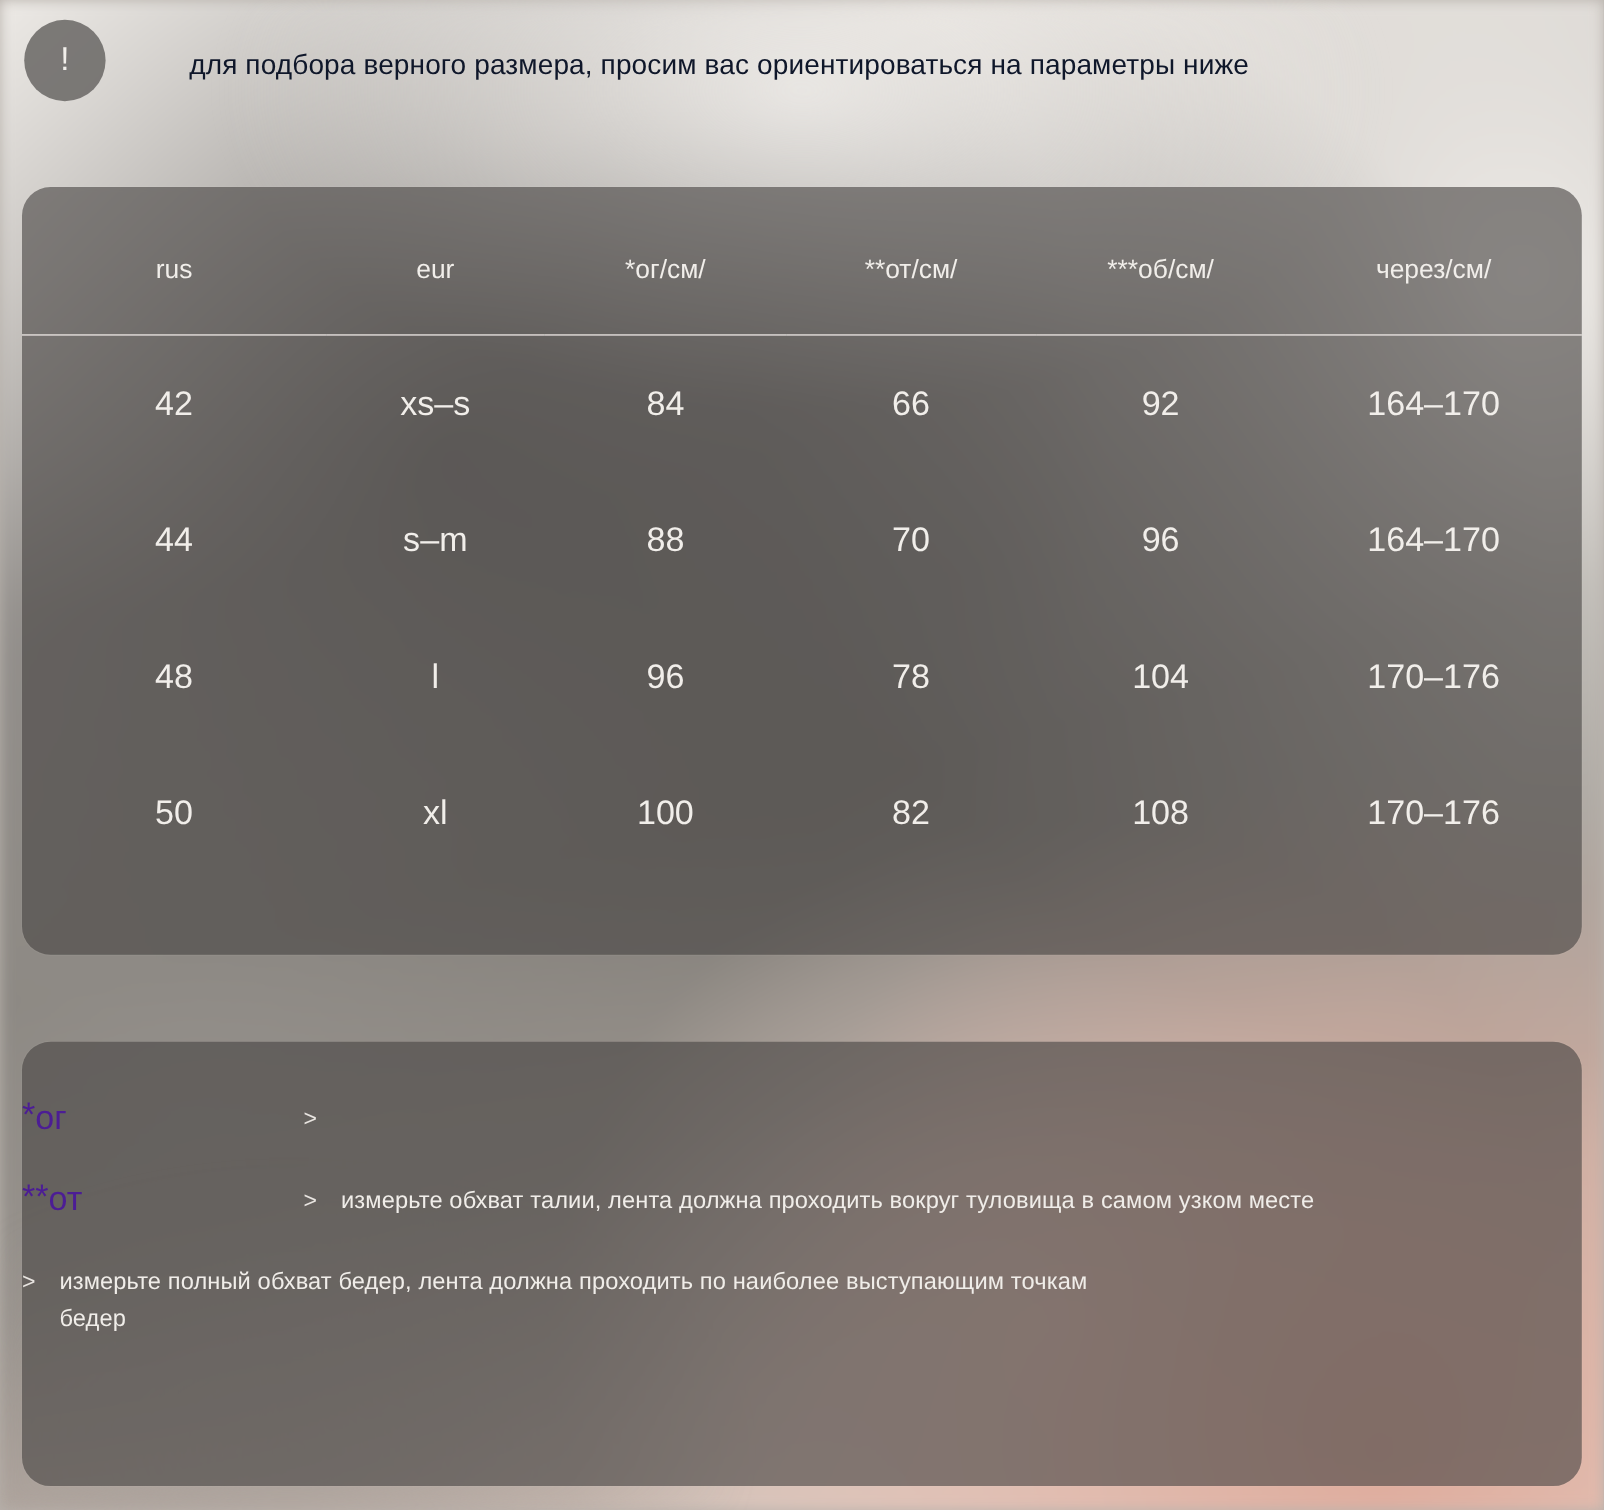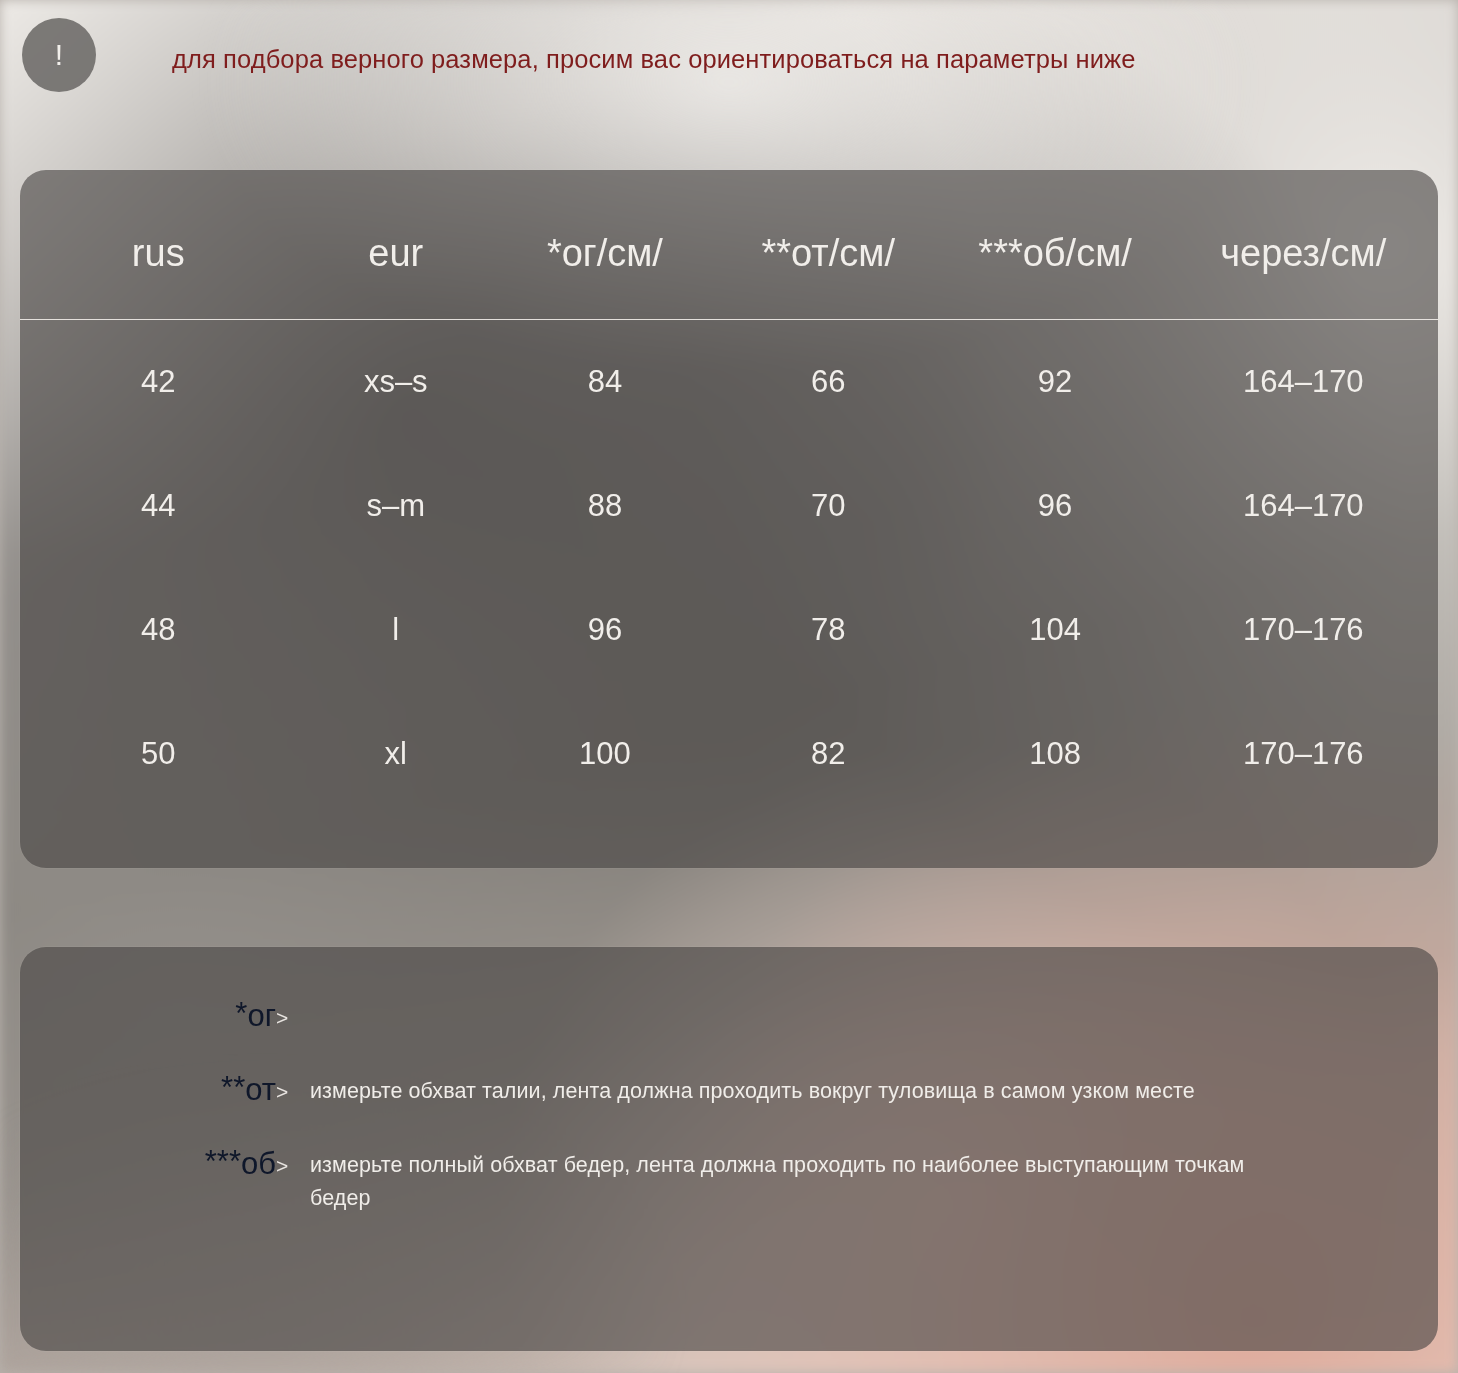--- a/index.html
+++ b/index.html
@@ -66,7 +66,7 @@
     left: 172px;
     top: 45px;
     font-size: 25.5px;
-    color: #7f1d1d;
+    color: #0f172a;
     letter-spacing: 0.1px;
     white-space: nowrap;
   }

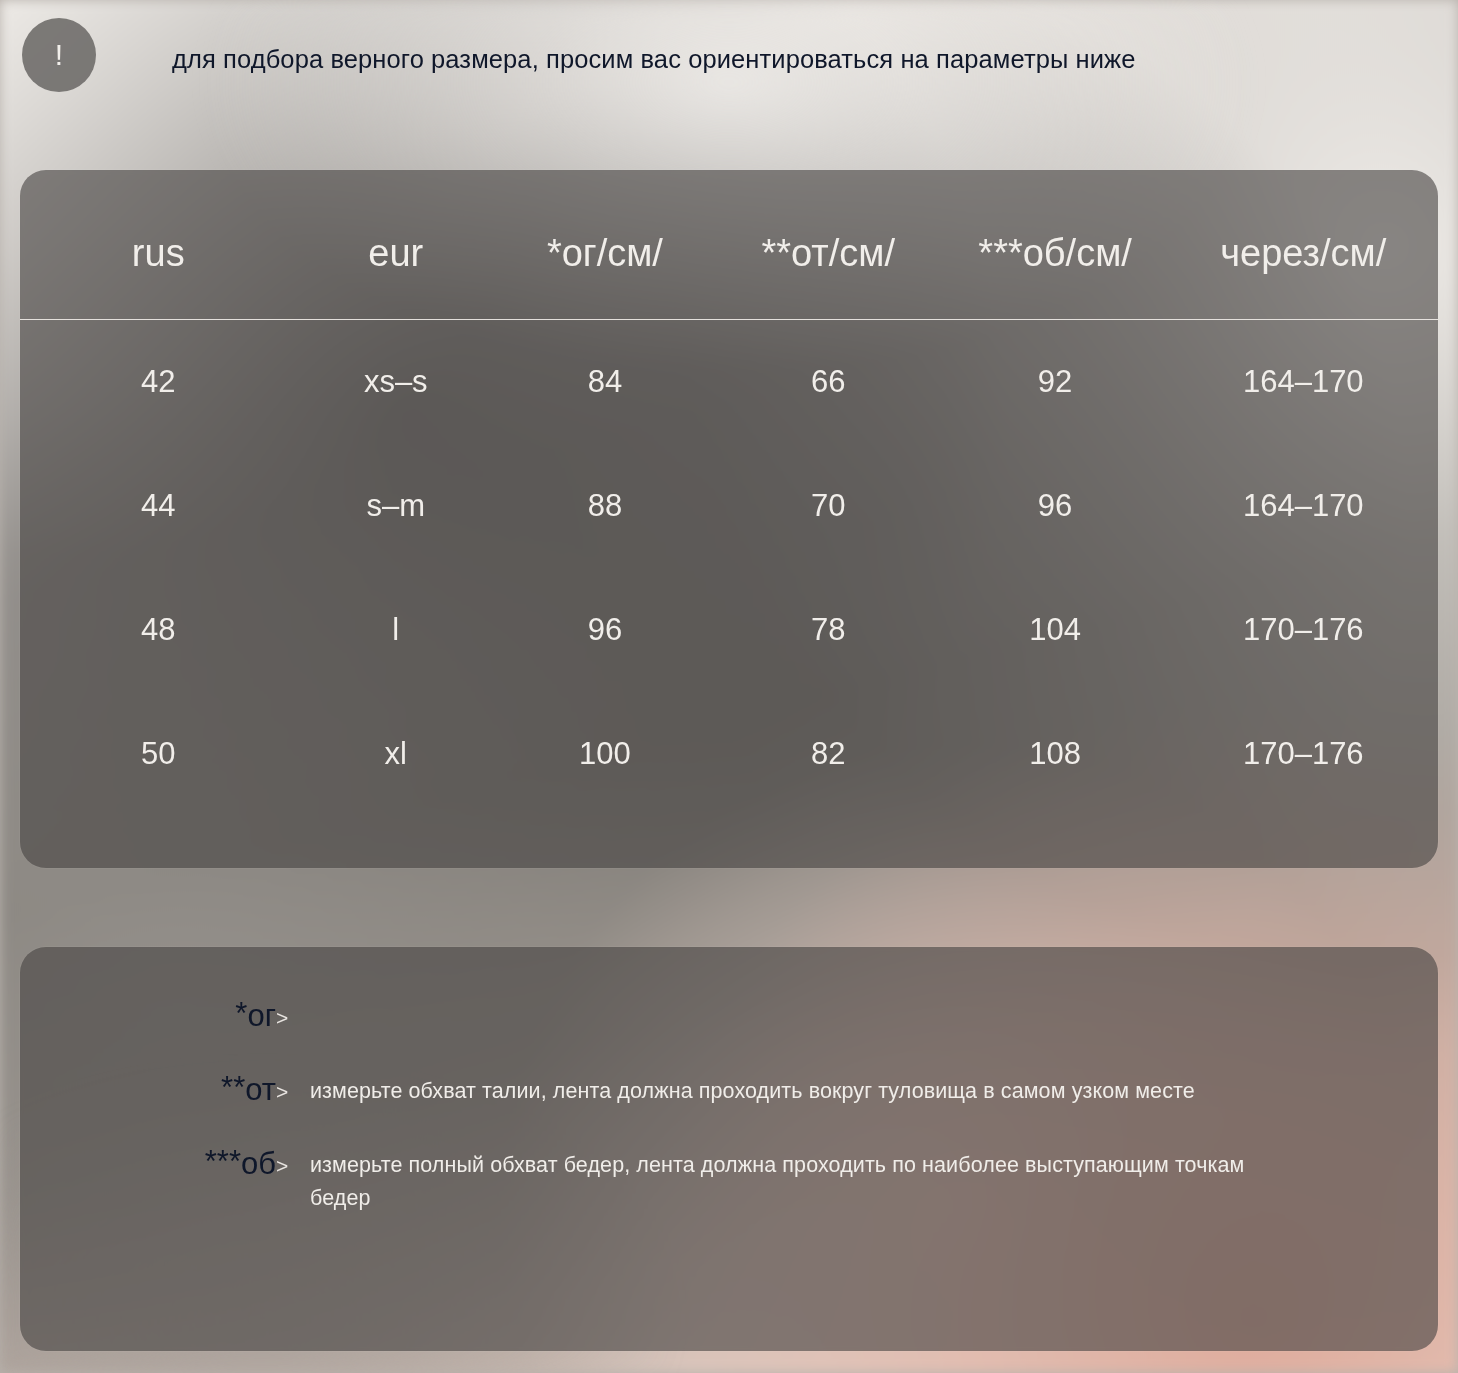--- a/index.html
+++ b/index.html
@@ -100,7 +100,7 @@
   }
   table.size-table thead th {
     font-weight: 400;
-    font-size: 38px;
+    font-size: 24px;
     padding: 62px 0 44px 0;
     border-bottom: 1px solid rgba(236,232,228,0.75);
     text-align: center;

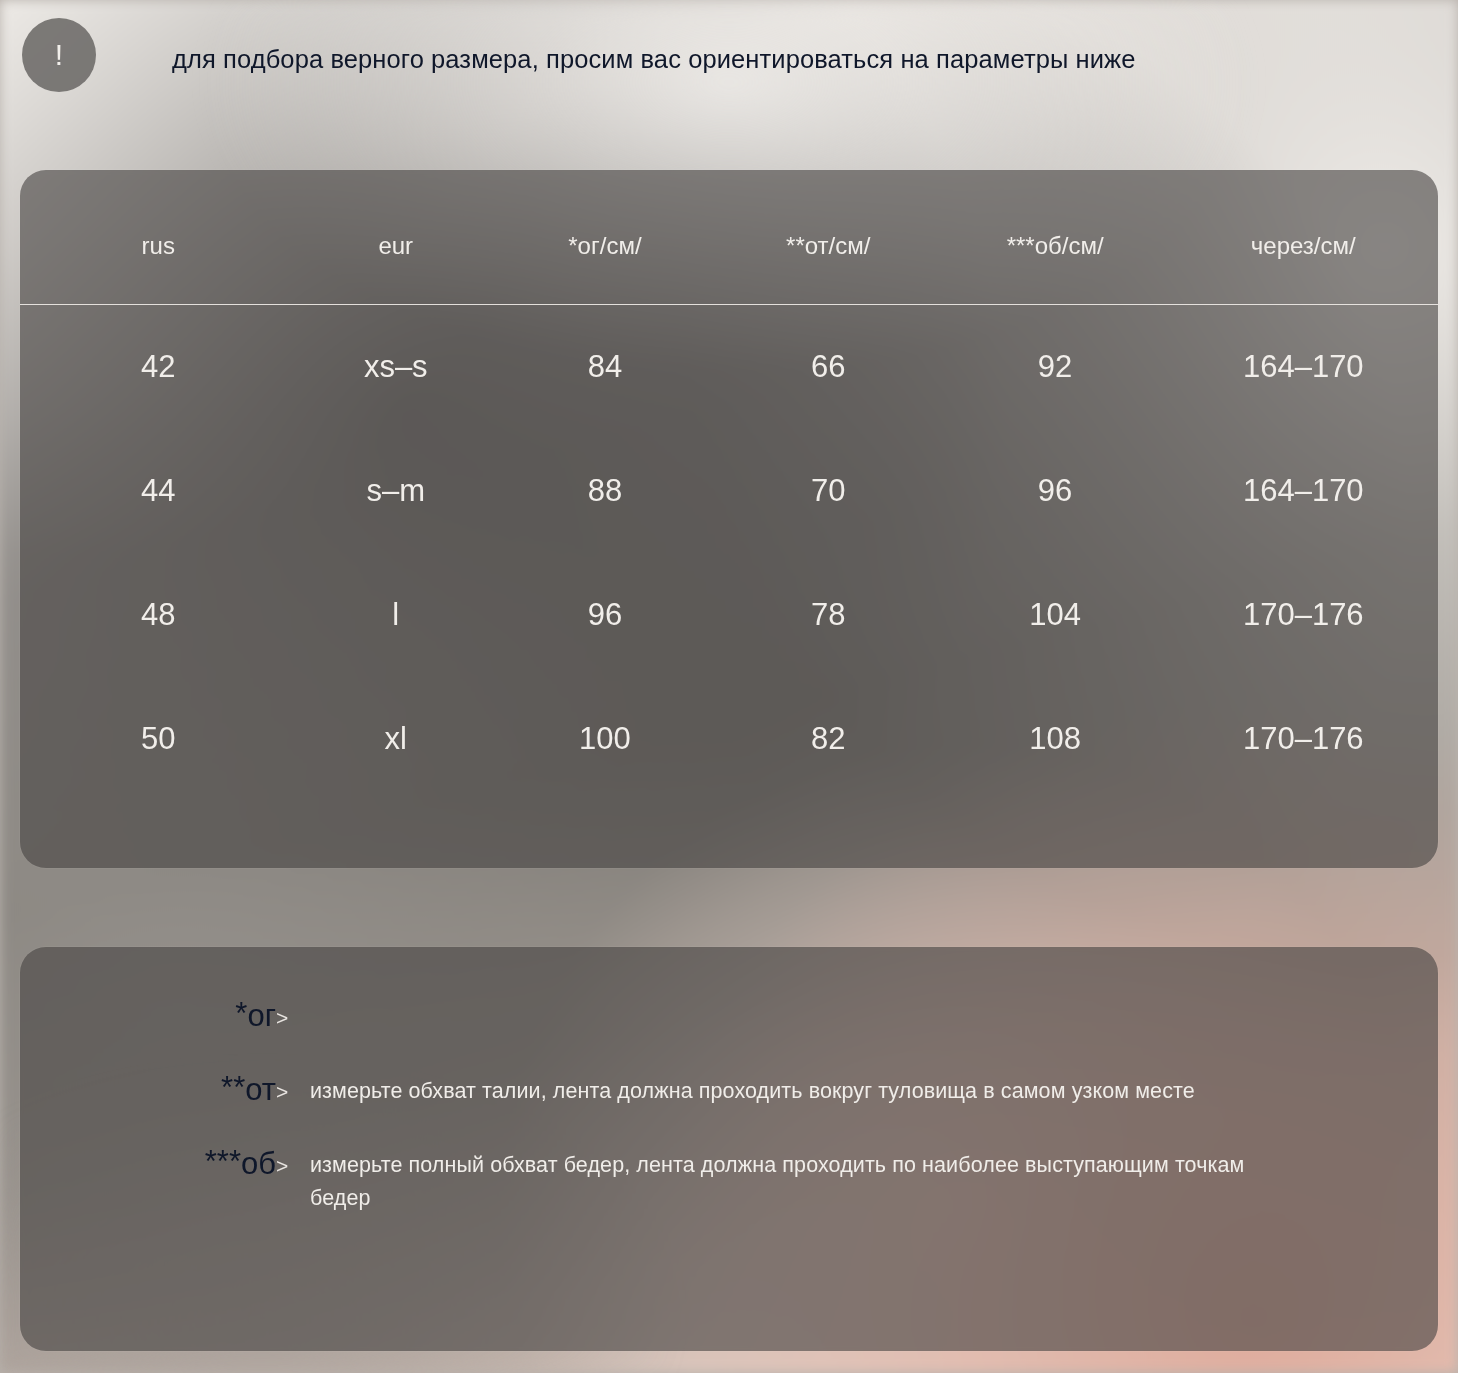--- a/index.html
+++ b/index.html
@@ -136,8 +136,8 @@
   .legend-key {
     width: 256px;
     flex: 0 0 256px;
-    text-align: right;
-    color: #0f172a;
+    text-align: left;
+    color: #4c1d95;
     font-size: 31px;
     line-height: 34px;
     padding-top: 4px;

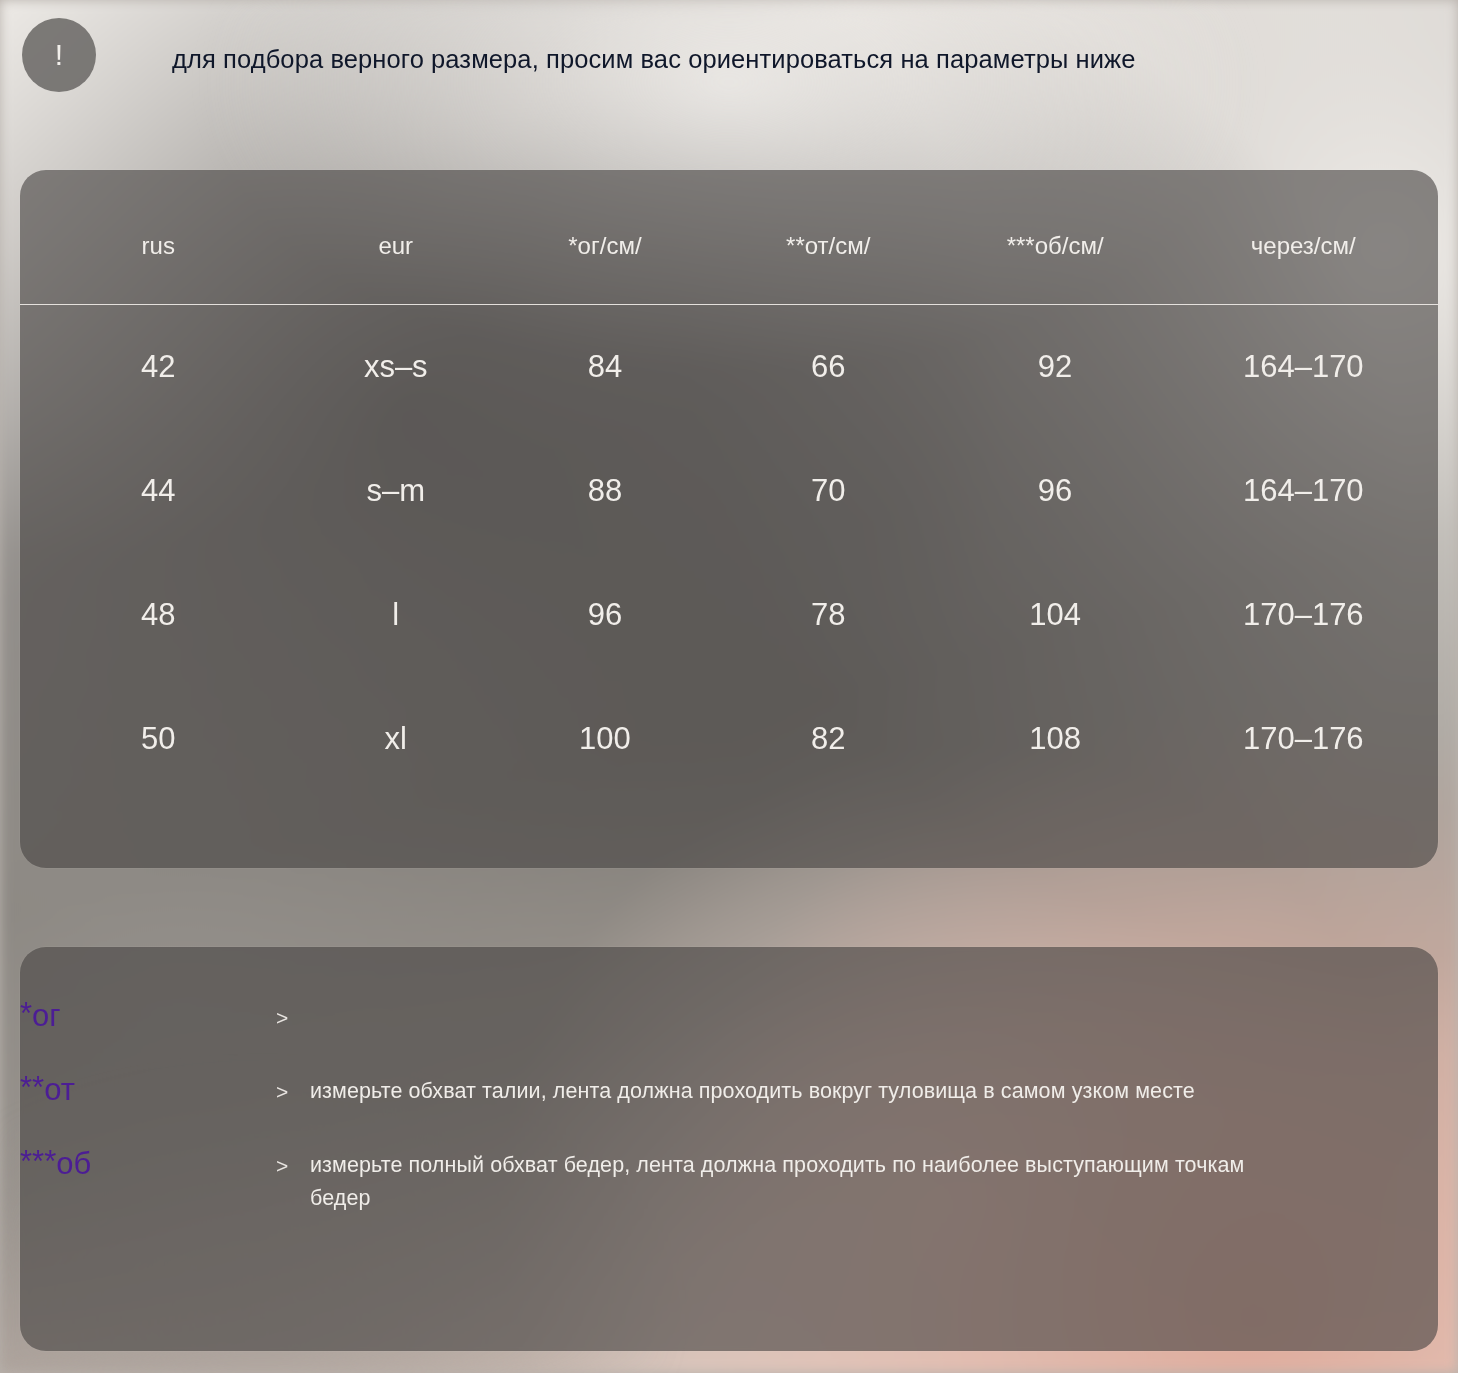--- a/index.html
+++ b/index.html
@@ -239,7 +239,6 @@
     </div>
 
     <div class="legend-row">
-      <div class="legend-key"><sup>***</sup><span>об</span></div>
       <div class="legend-arrow">&gt;</div>
       <div class="legend-text">измерьте полный обхват бедер, лента должна проходить по наиболее выступающим точкам бедер</div>
     </div>

